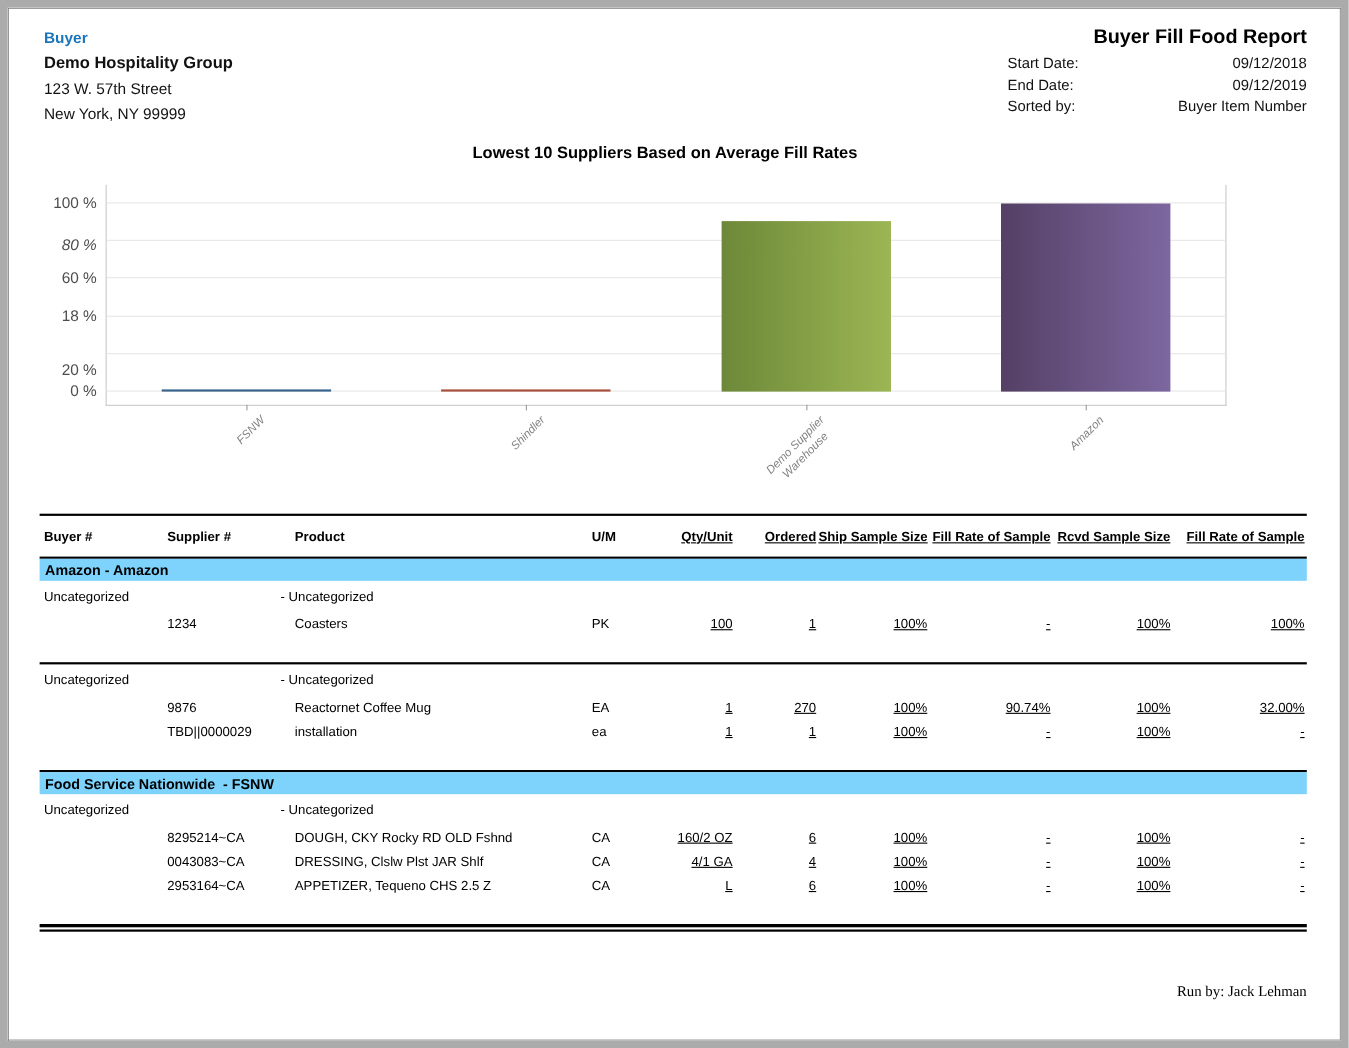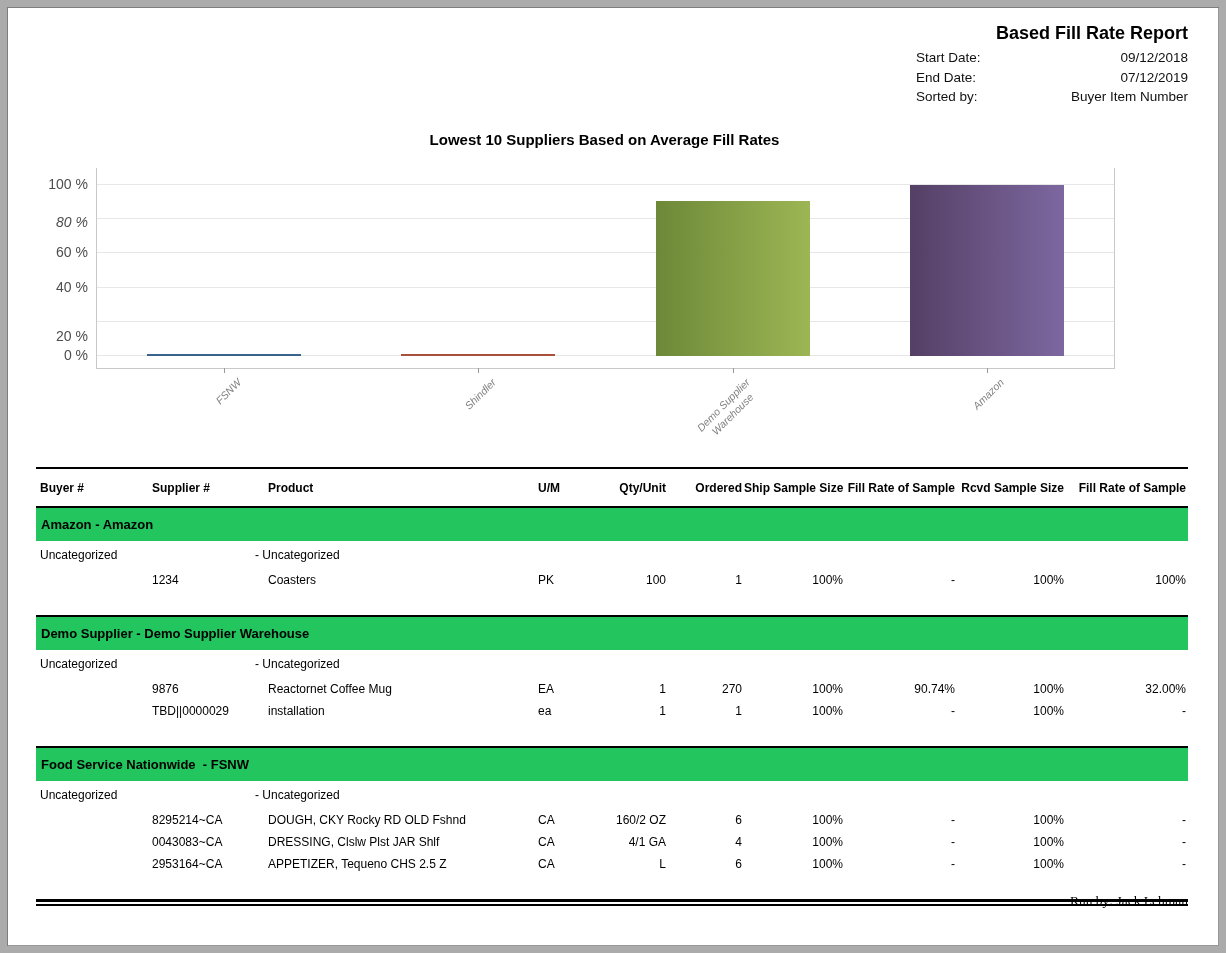--- a/index.html
+++ b/index.html
@@ -59,6 +59,12 @@
 <div class="viewport">
   <div class="page">
 
+    <div class="hdr-left">
+      <div class="buyer-lbl">Buyer</div>
+      <div class="company">Demo Hospitality Group</div>
+      <div class="addr">123 W. 57th Street</div>
+      <div class="addr">New York, NY 99999</div>
+    </div>
 
     <div class="hdr-right">
       <div class="rpt-title">Based Fill Rate Report</div>

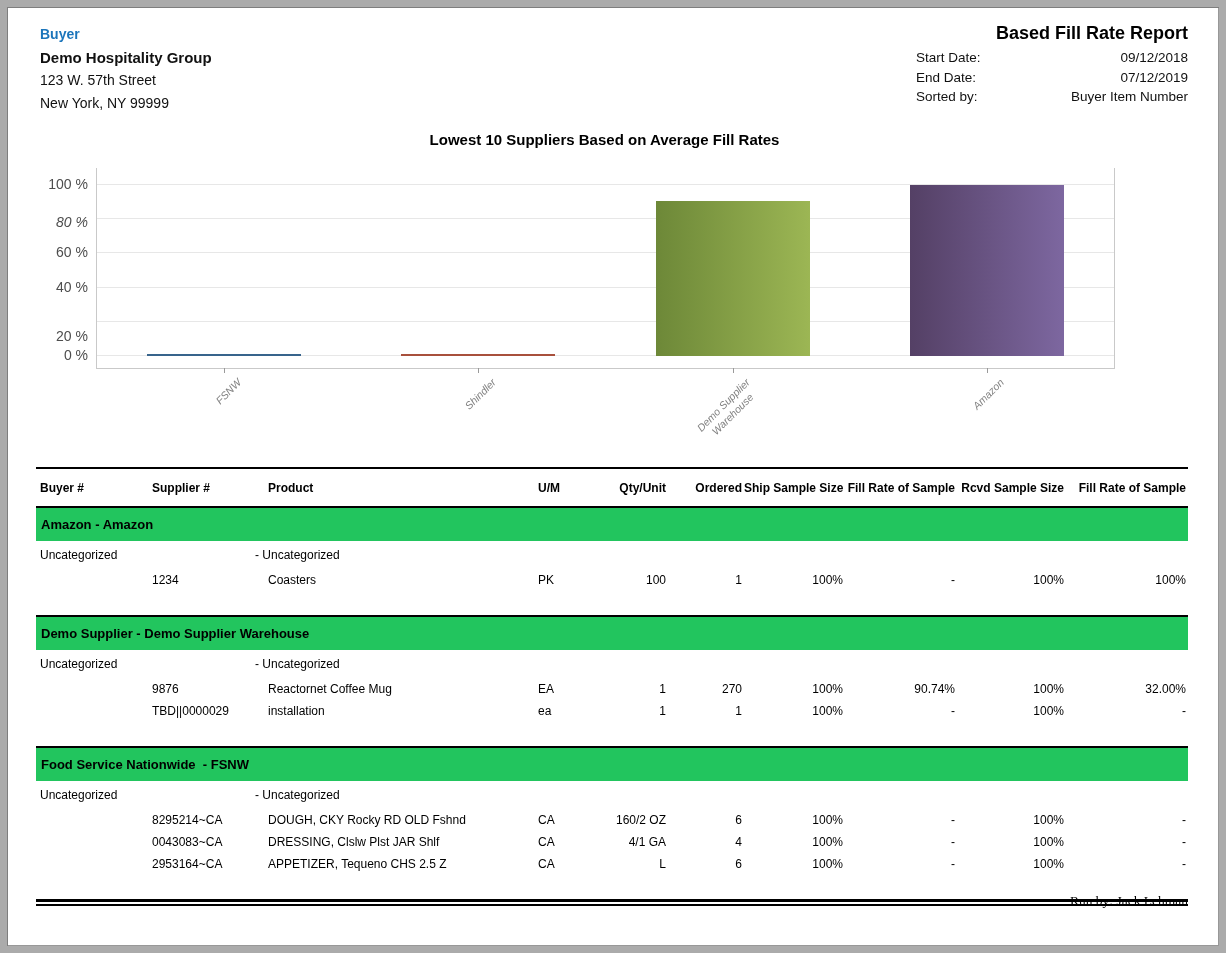--- a/index.html
+++ b/index.html
@@ -67,7 +67,7 @@
     </div>
 
     <div class="hdr-right">
-      <div class="rpt-title">Based Fill Rate Report</div>
+      <div class="rpt-title">Buyer Fill Food Report</div>
       <div class="meta-row">
         <span>Start Date:</span>
         <span>09/12/2018</span>

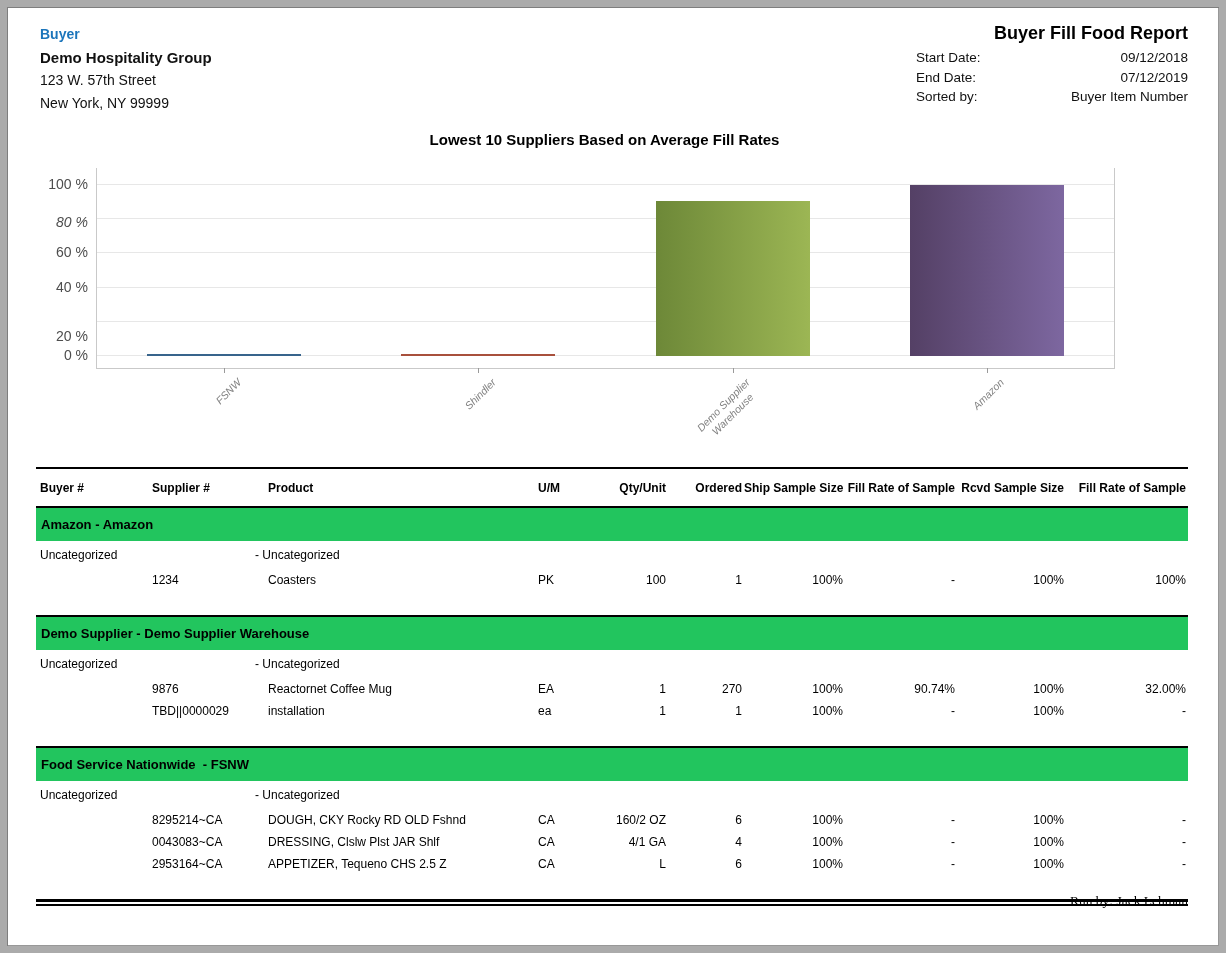--- a/index.html
+++ b/index.html
@@ -74,7 +74,7 @@
       </div>
       <div class="meta-row">
         <span>End Date:</span>
-        <span>07/12/2019</span>
+        <span>09/12/2019</span>
       </div>
       <div class="meta-row">
         <span>Sorted by:</span>

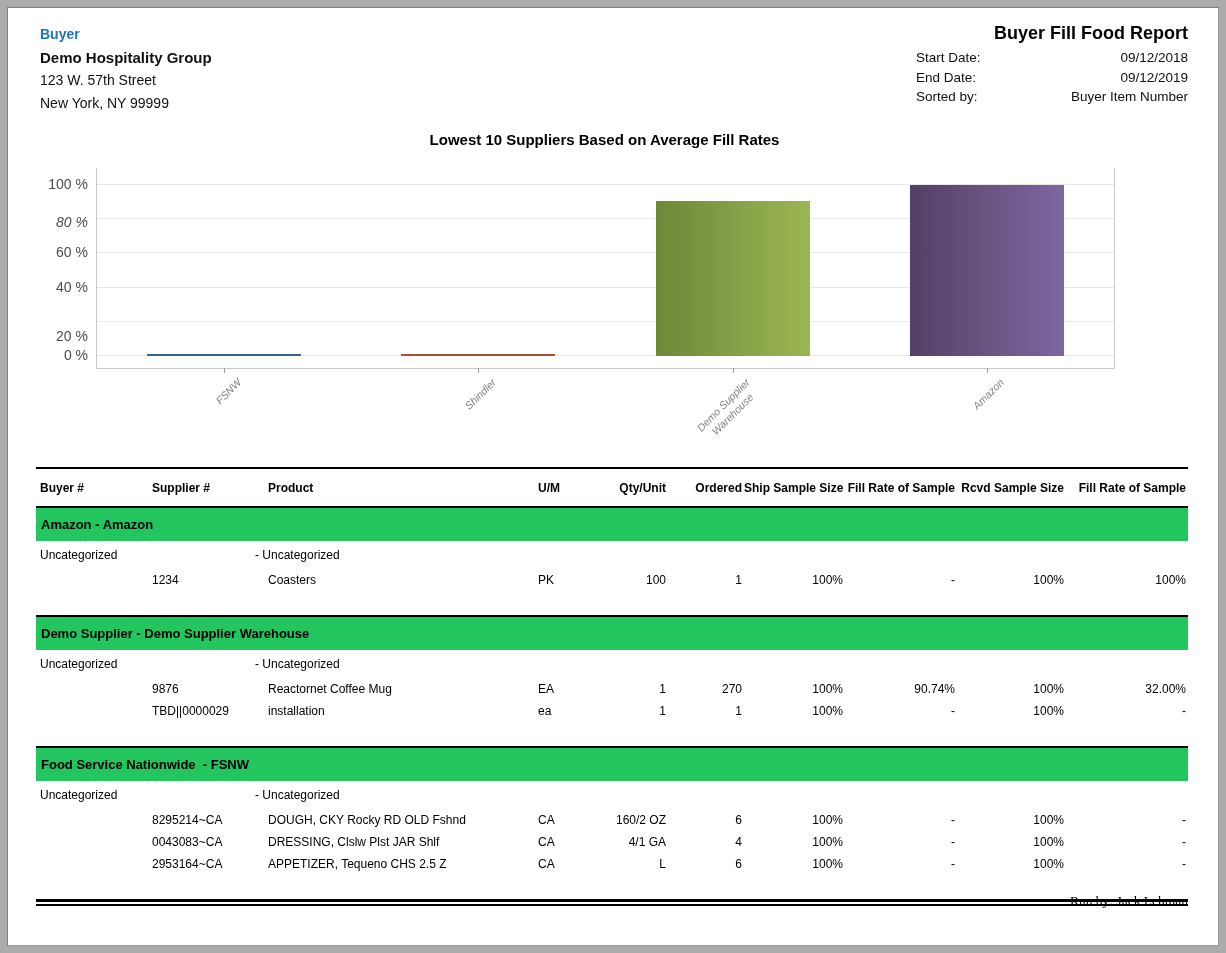--- a/index.html
+++ b/index.html
@@ -86,7 +86,7 @@
     <div class="ylabels" id="ylabels">
         <div class="ylab" style="bottom: 5px;">0 %</div>
         <div class="ylab" style="bottom: 24px; margin-top: 30px;">20 %</div>
-        <div class="ylab" style="bottom: 73.4px;">40 %</div>
+        <div class="ylab" style="bottom: 73.4px;">18 %</div>
         <div class="ylab" style="bottom: 107.6px;">60 %</div>
         <div class="ylab" style="bottom: 138px; font-style: italic;">80 %</div>
         <div class="ylab" style="bottom: 176px;">100 %</div>

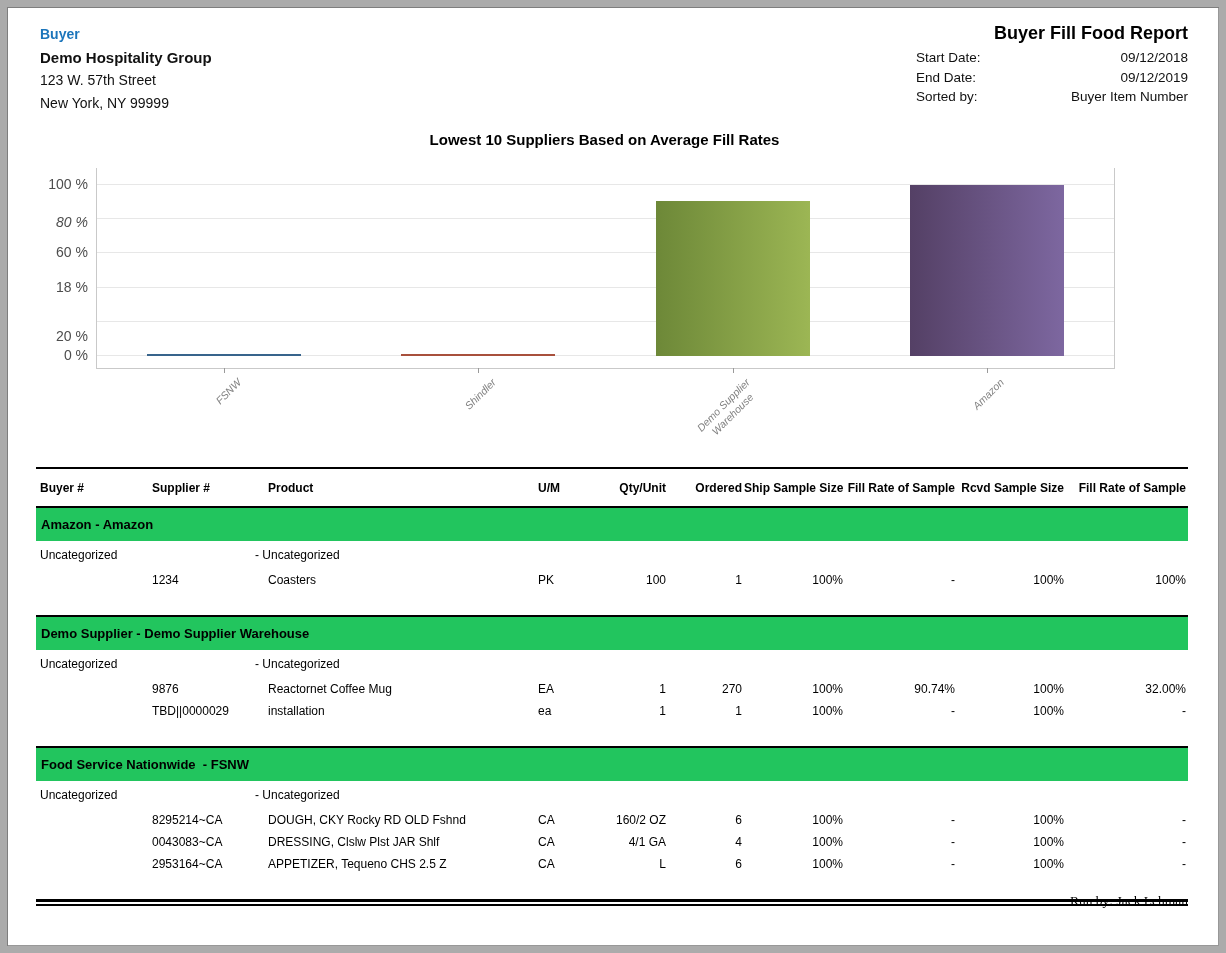--- a/index.html
+++ b/index.html
@@ -37,7 +37,7 @@
         align-items:center;font-size:12px;color:#000;}
   .thead{height:37px;font-weight:bold;}
   .c{padding-left:4px;text-align:left;white-space:nowrap;overflow:hidden;}
-  .r{text-align:right;padding-right:2px;white-space:nowrap;}
+  .r{text-align:right;padding-right:2px;white-space:nowrap;text-decoration:underline;}
   .b{font-weight:bold;}
   .g-rule{border-top:2px solid #000;}
   .g-bar{height:33px;background:#22c55e;display:flex;align-items:center;}

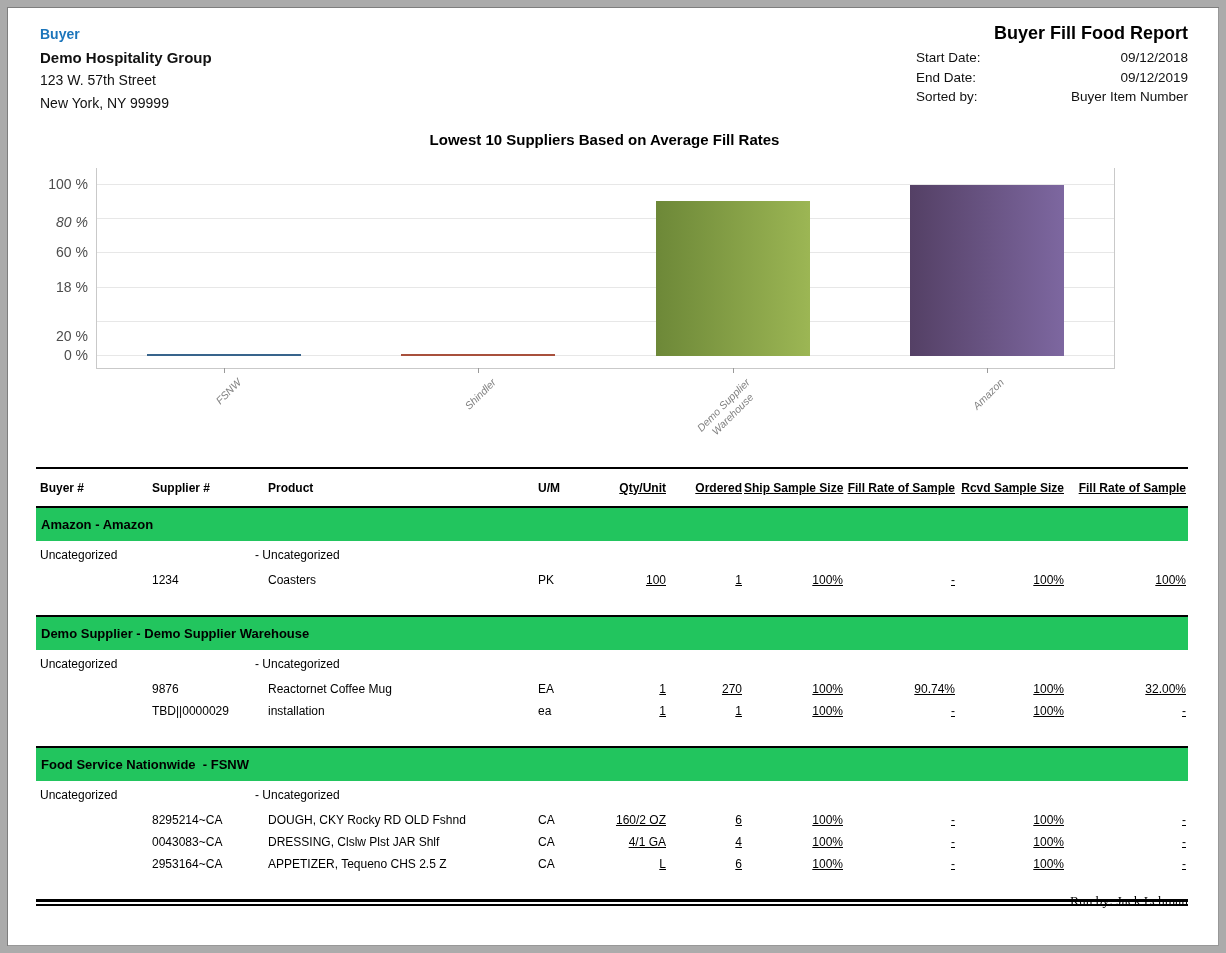--- a/index.html
+++ b/index.html
@@ -40,7 +40,7 @@
   .r{text-align:right;padding-right:2px;white-space:nowrap;text-decoration:underline;}
   .b{font-weight:bold;}
   .g-rule{border-top:2px solid #000;}
-  .g-bar{height:33px;background:#22c55e;display:flex;align-items:center;}
+  .g-bar{height:20px;background:#7dd3fc;display:flex;align-items:center;}
   .g-bar span{font-size:13px;font-weight:bold;padding-left:5px;white-space:pre;}
   .uncat{height:28px;font-weight:normal;}
   .dash{grid-column:3;position:relative;left:-13px;}

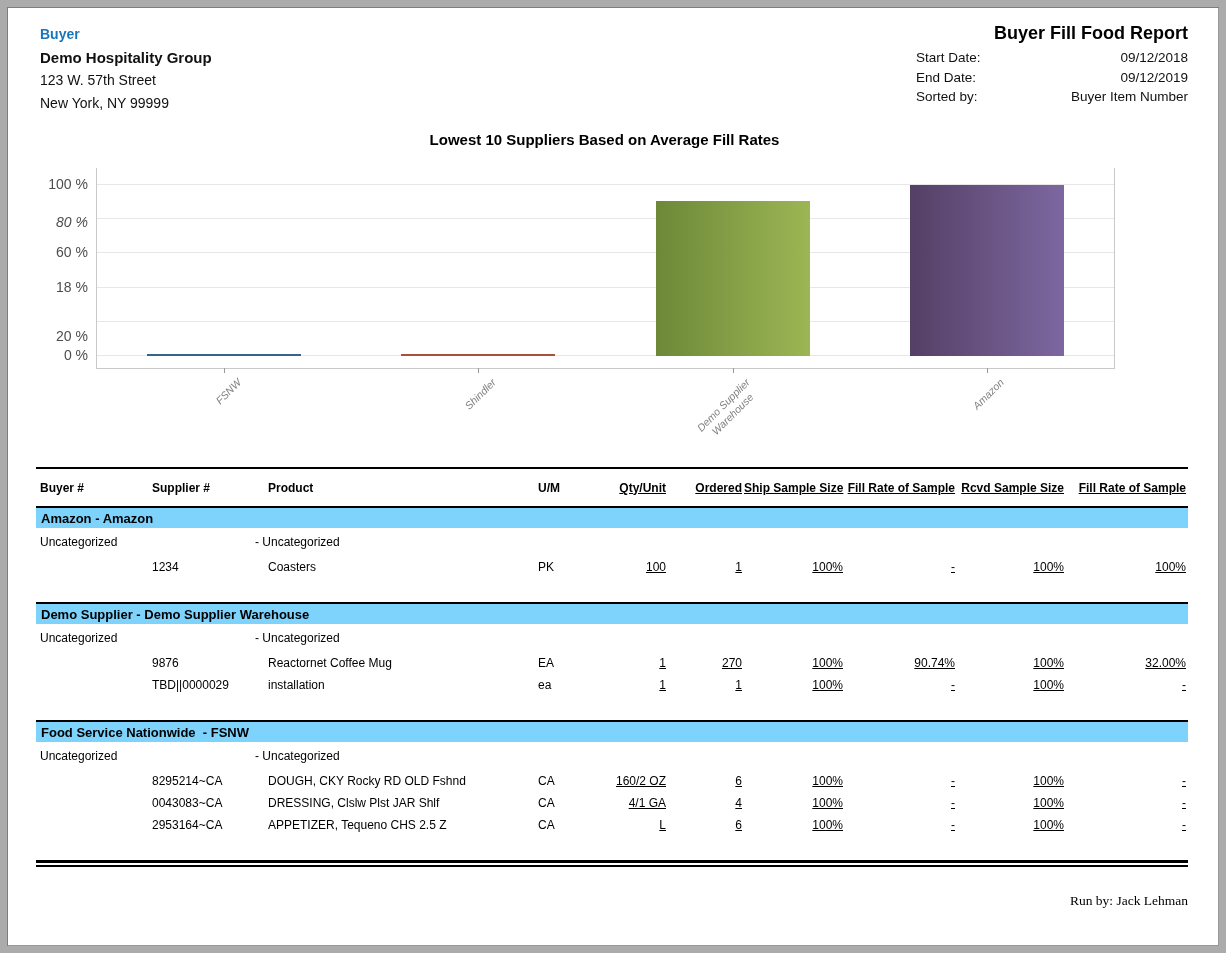--- a/index.html
+++ b/index.html
@@ -155,9 +155,6 @@
 
       <div class="group">
         <div class="g-rule"></div>
-        <div class="g-bar">
-          <span>Demo Supplier - Demo Supplier Warehouse</span>
-        </div>
         <div class="trow uncat">
           <div class="c">Uncategorized</div>
           <div class="c dash">- Uncategorized</div>

